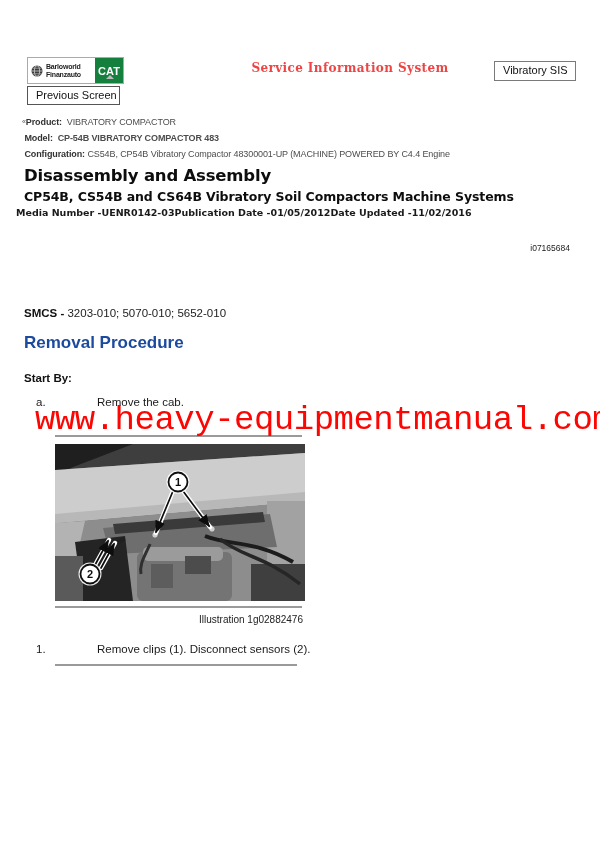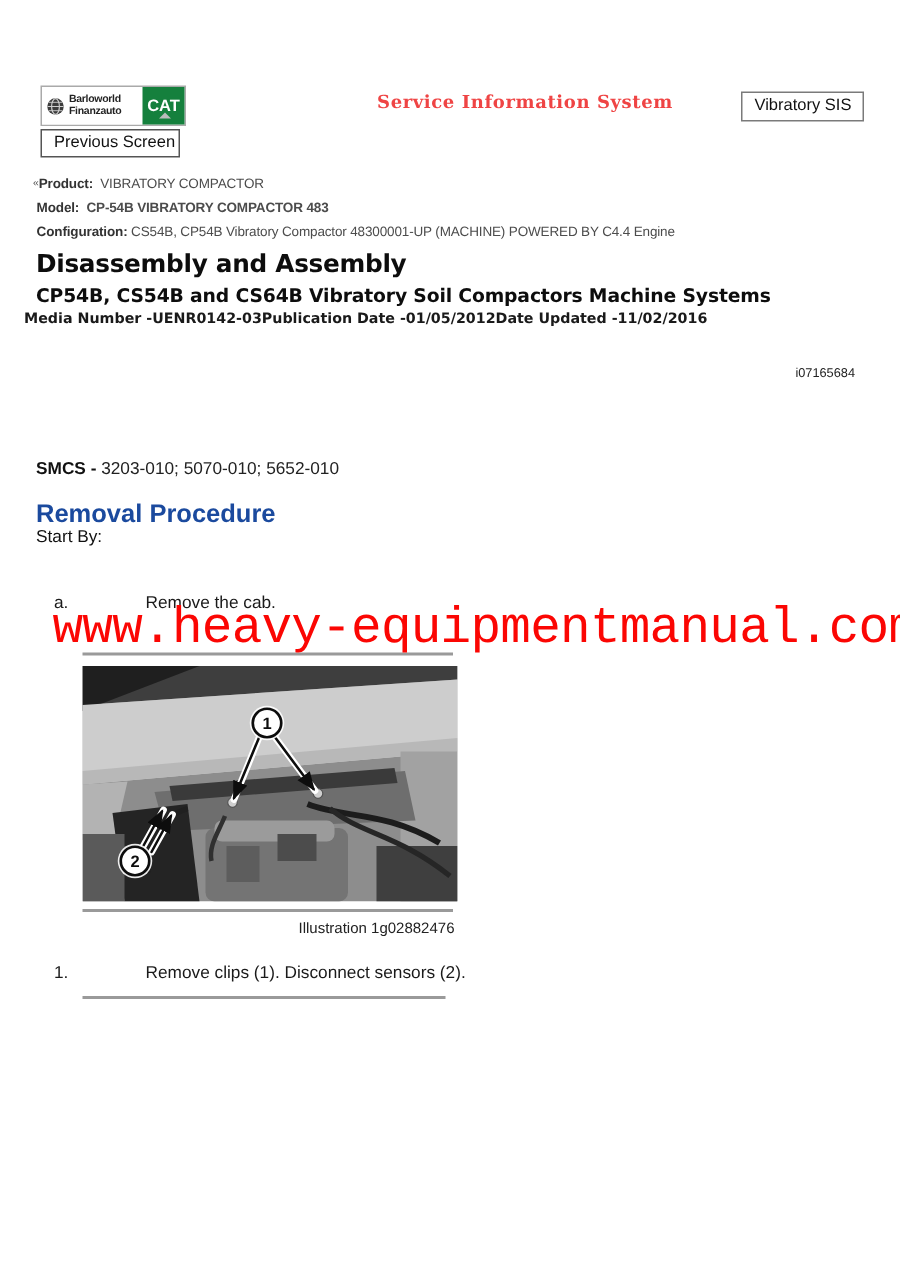--- a/index.html
+++ b/index.html
@@ -53,7 +53,7 @@
   .smcs{ position:absolute; left:24px; top:307px; font-size:11.5px; color:#222; }
   .smcs b{ color:#111; }
   .h-removal{ position:absolute; left:24px; top:333px; font-weight:bold; font-size:17px; color:#1b4a9e; }
-  .startby{ position:absolute; left:24px; top:352px; font-weight:normal; font-size:11.5px; color:#111; }
+  .startby{ position:absolute; left:24px; top:372px; font-weight:bold; font-size:11.5px; color:#111; }
   .step{ position:absolute; font-size:11.5px; color:#1a1a1a; white-space:nowrap; }
   .step .mark{ position:absolute; left:0; }
   .step .txt{ position:absolute; left:16px;padding-left:45px; }

